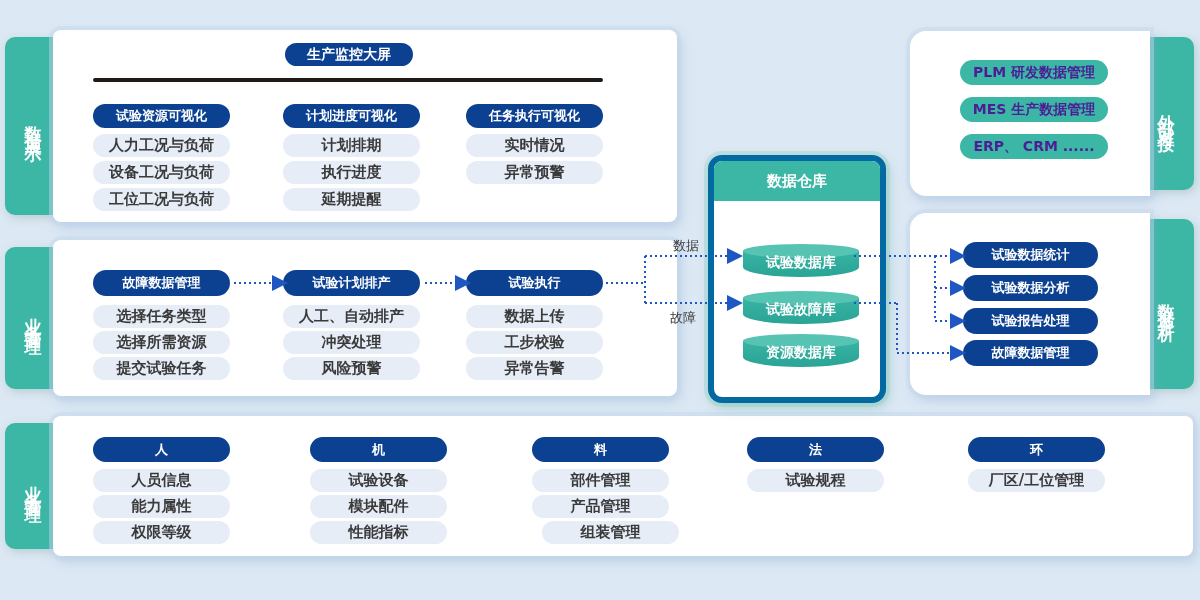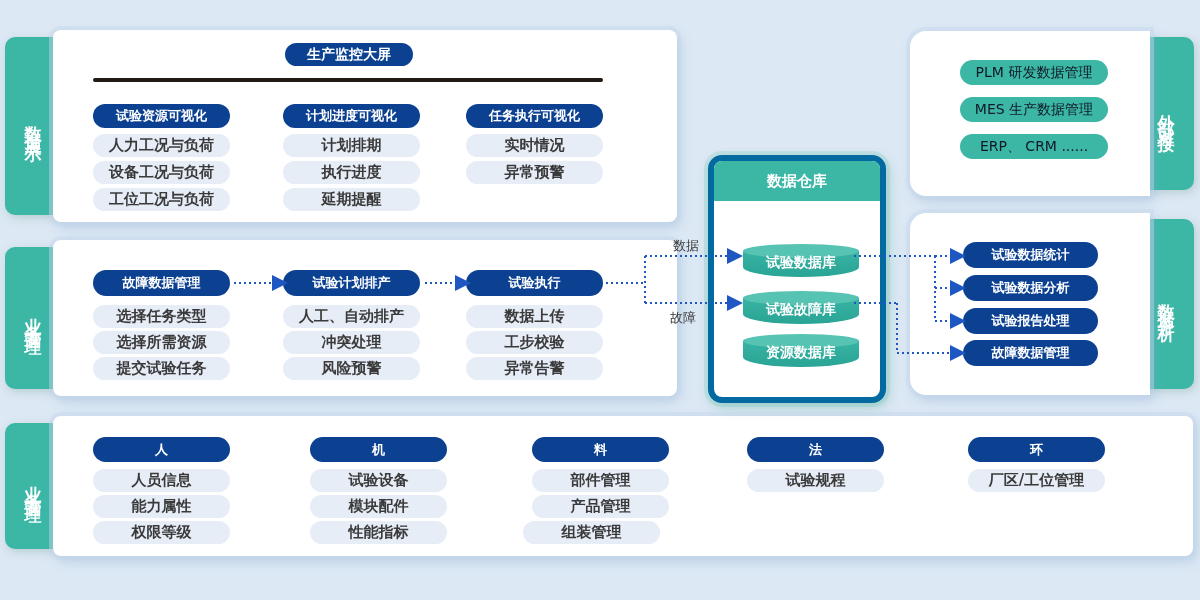--- a/index.html
+++ b/index.html
@@ -38,7 +38,7 @@
   }
   .pill-dark{background:var(--blue);color:#fff;font-weight:bold;font-size:13px;}
   .pill-light{background:var(--light-pill);color:var(--item-text);font-weight:700;font-size:15px;}
-  .pill-teal{background:var(--teal);color:#0f172a;font-weight:normal;font-size:14px;}
+  .pill-teal{background:var(--teal);color:#4c1d95;font-weight:bold;font-size:14px;}
 
   .title-pill{font-size:14px;}
   .divider{position:absolute;background:#221b15;border-radius:2px;}

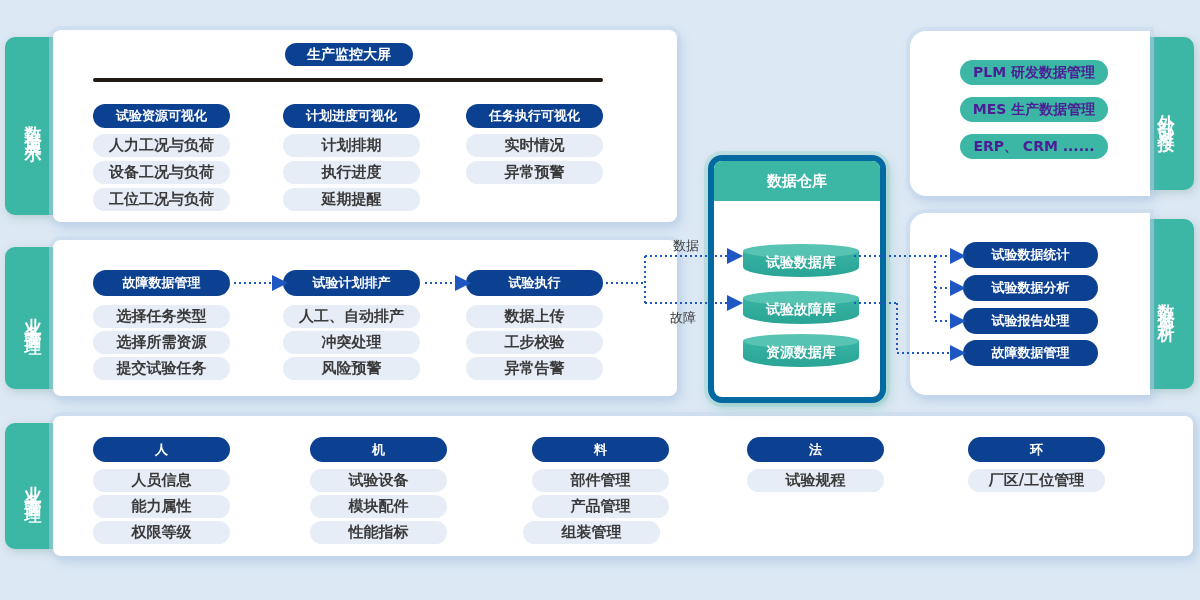--- a/index.html
+++ b/index.html
@@ -126,7 +126,7 @@
     <div class="pill pill-dark" style="left:479px;top:21px;width:137px;height:25px;">料</div>
     <div class="pill pill-light" style="left:479px;top:53px;width:137px;height:23px;">部件管理</div>
     <div class="pill pill-light" style="left:479px;top:79px;width:137px;height:23px;">产品管理</div>
-    <div class="pill pill-light" style="left:470px;top:105px;width:137px;height:23px;">组装管理</div>
+    <div class="pill pill-light" style="left:489px;top:105px;width:137px;height:23px;">组装管理</div>
 
     <div class="pill pill-dark" style="left:694px;top:21px;width:137px;height:25px;">法</div>
     <div class="pill pill-light" style="left:694px;top:53px;width:137px;height:23px;">试验规程</div>

